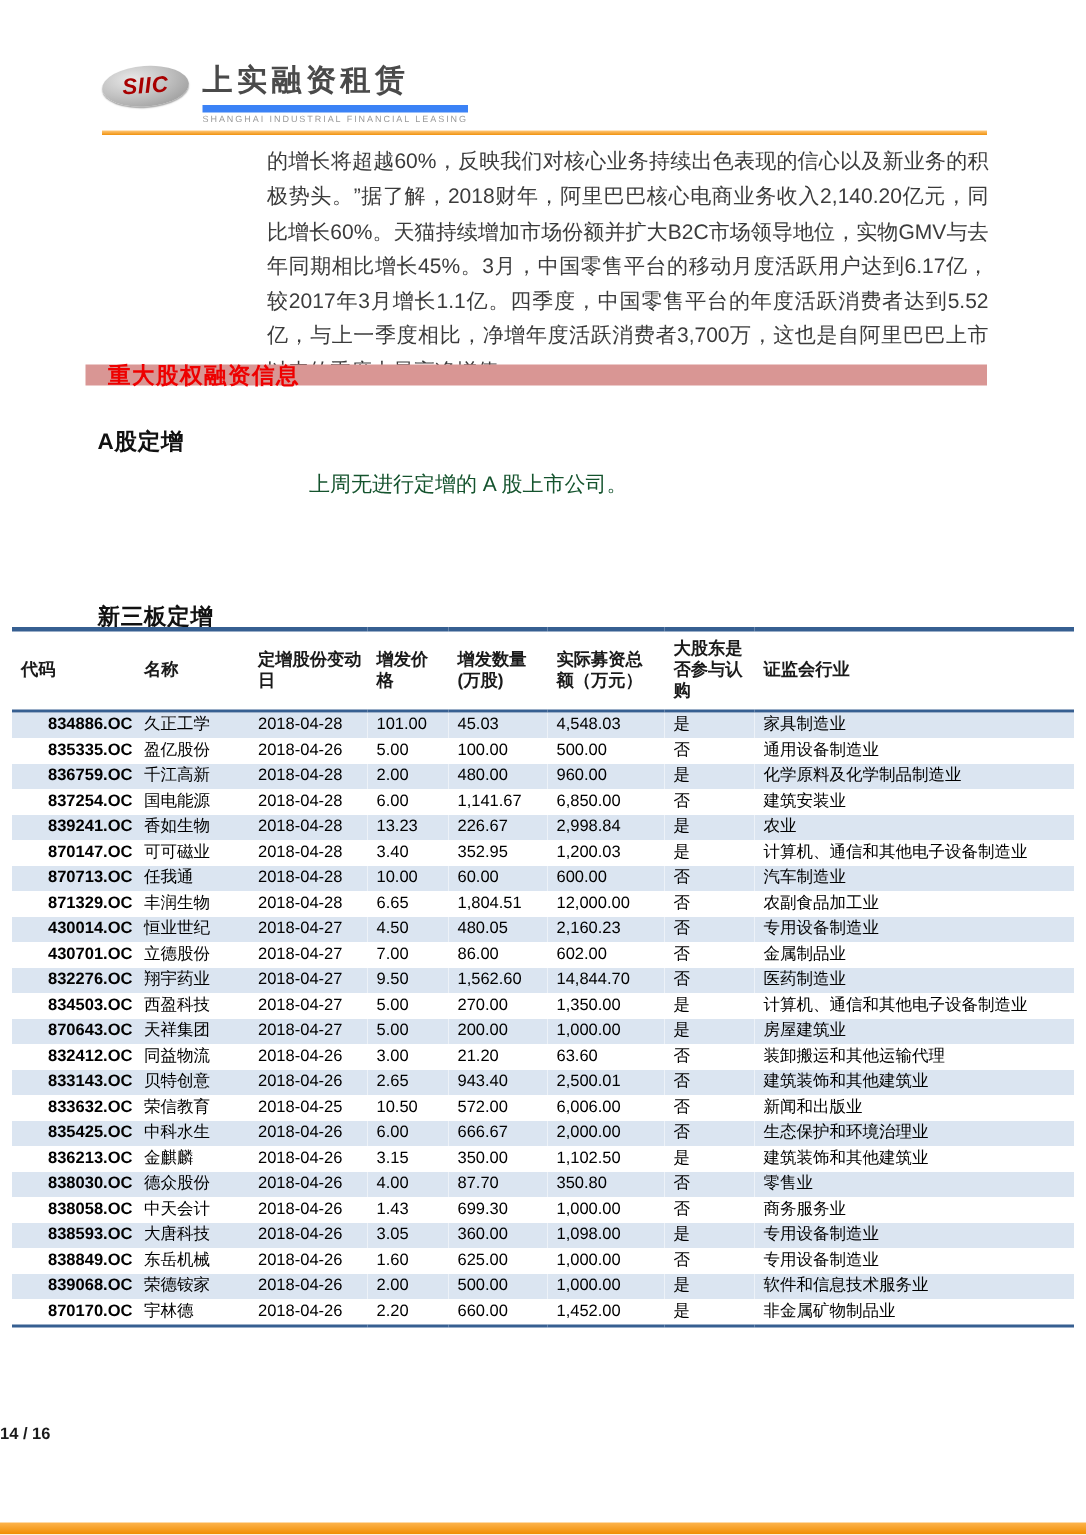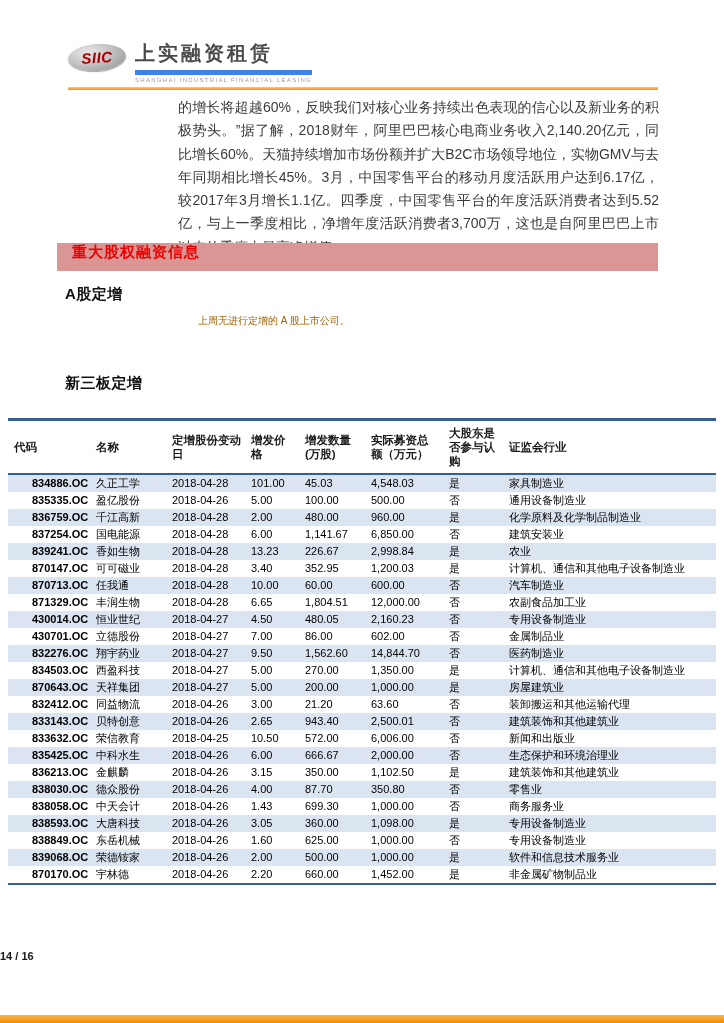--- a/index.html
+++ b/index.html
@@ -47,9 +47,9 @@
 
   
   .banner {
-    position: absolute; top: 243px; left: 57px; width: 601px; height: 28px;
+    position: absolute; top: 243px; left: 57px; width: 601px; height: 14px;
     background: #d99694;
-    display: flex; align-items: flex-start;
+    display: flex; align-items: center;
   }
   .banner span { margin-left: 15px; font-size: 15px; font-weight: bold; color: #ee0000; letter-spacing: 1px; }
 

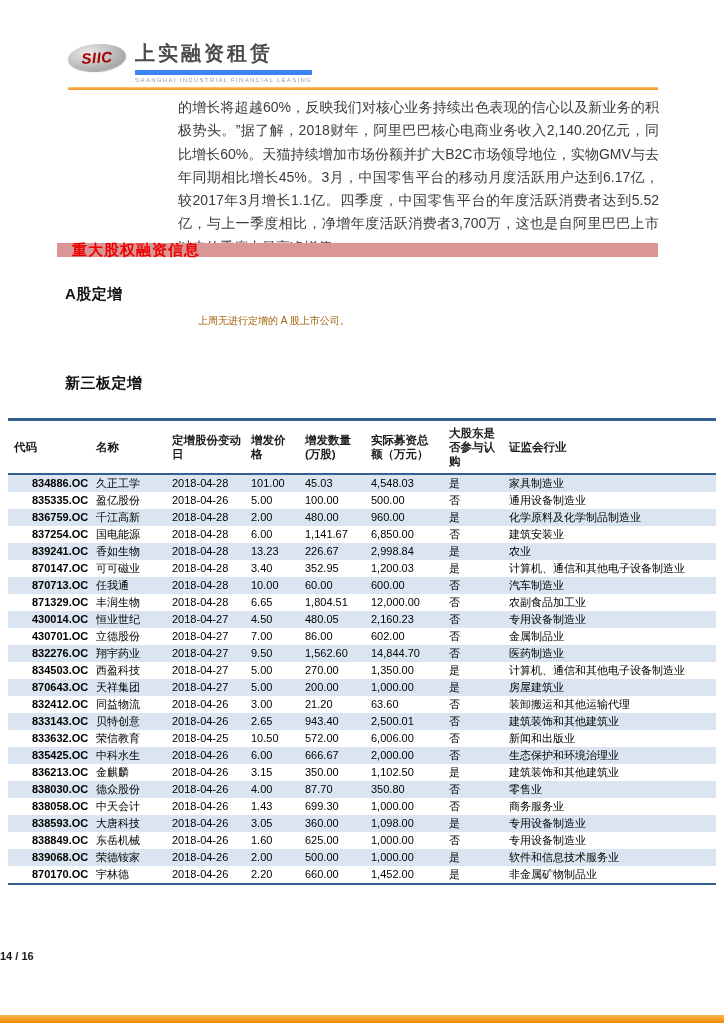--- a/index.html
+++ b/index.html
@@ -59,7 +59,7 @@
   #neeq-heading { top: 374px; }
   .body-indent {
     position: absolute; top: 314px; left: 178px; width: 481px;
-    font-size: 10px; color: #a16207; text-indent: 2em;
+    font-size: 14px; color: #14532d; text-indent: 2em;
   }
 
   

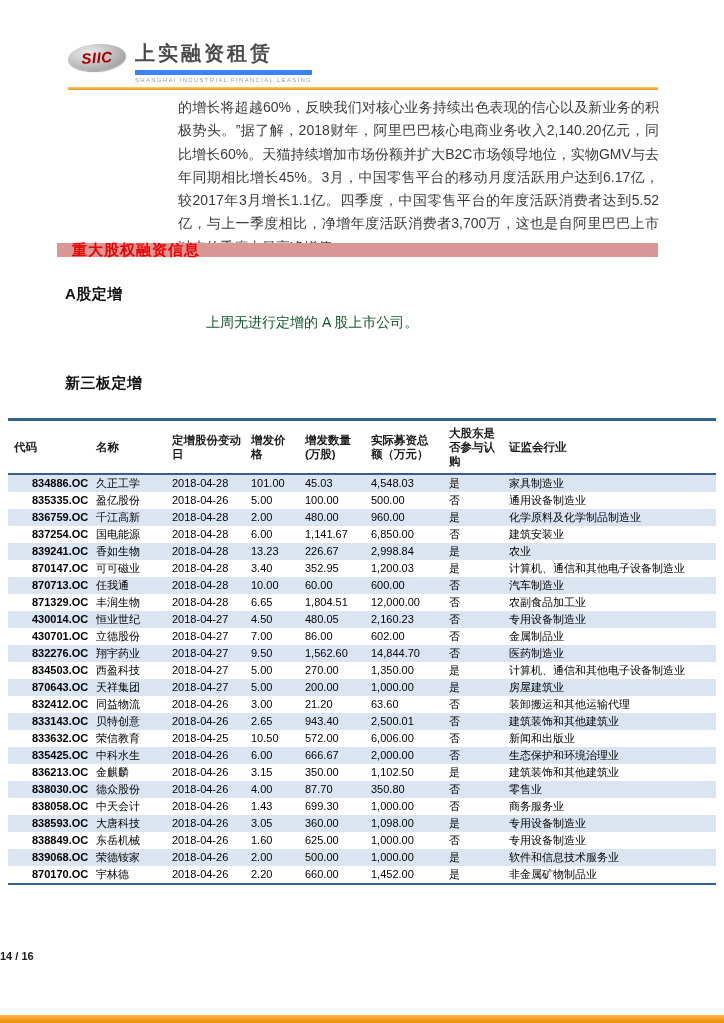--- a/index.html
+++ b/index.html
@@ -56,7 +56,7 @@
   
   h2.sec { position: absolute; left: 65px; font-size: 15px; font-weight: bold; color: #111; letter-spacing: .5px; }
   #a-share-heading { top: 285px; }
-  #neeq-heading { top: 374px; }
+  #neeq-heading { top: 402px; }
   .body-indent {
     position: absolute; top: 314px; left: 178px; width: 481px;
     font-size: 14px; color: #14532d; text-indent: 2em;

